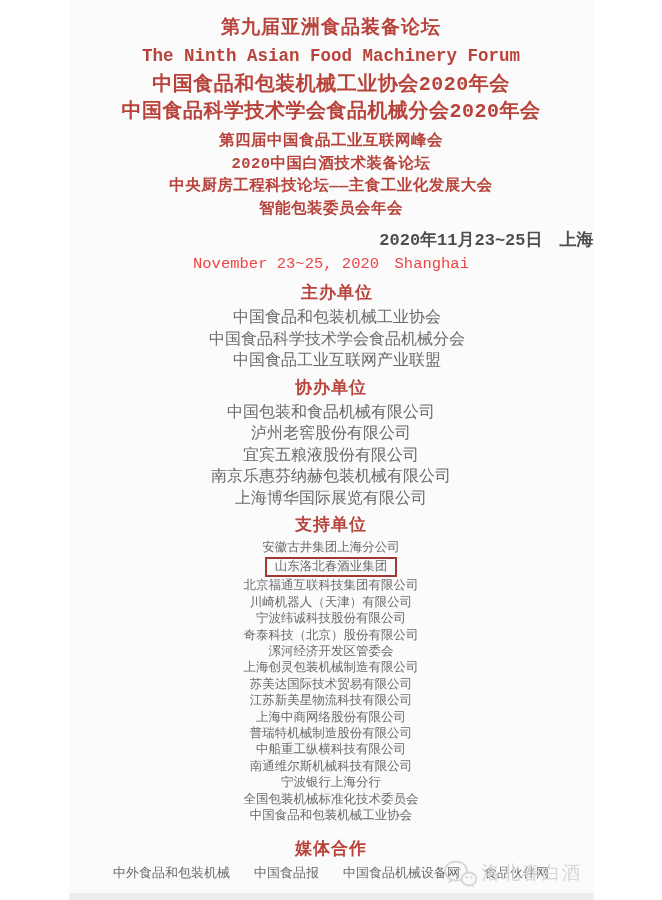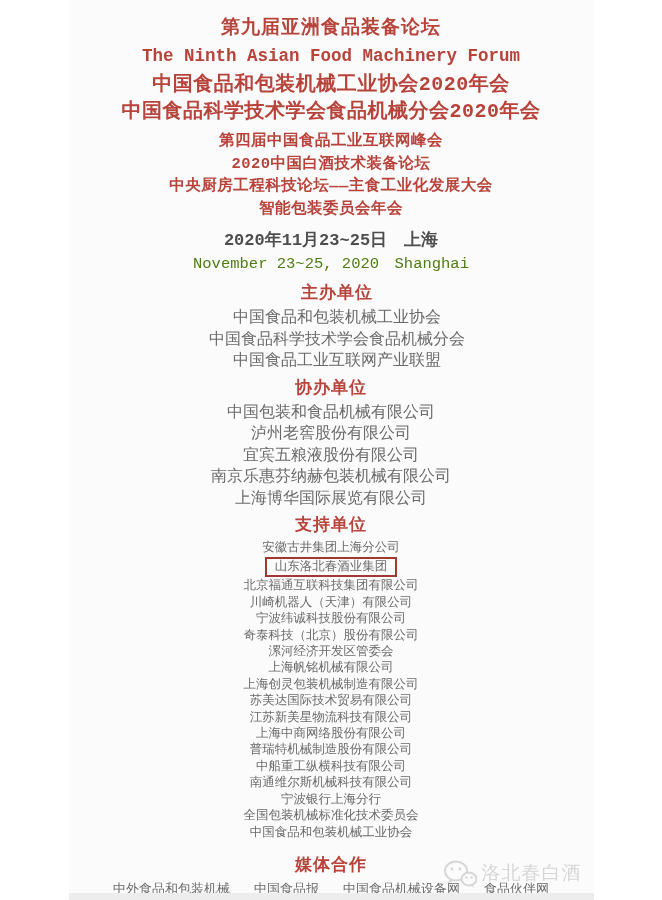--- a/index.html
+++ b/index.html
@@ -27,7 +27,7 @@
   .sub-group{margin-top:5px;}
   .t-sub{font-size:15.5px;line-height:22.5px;font-weight:700;color:var(--red);letter-spacing:.5px;}
   
-  .date-cn{margin-top:9px;font-size:17px;line-height:24px;color:#4e4e4e;font-weight:600;}
+  .date-cn{margin-top:9px;font-size:17px;line-height:24px;color:#4e4e4e;font-weight:600;text-align:right;}
   .date-en{font-size:15.5px;line-height:22px;color:#4d7c0f;text-align:center;}
   
   .sec{margin-top:4px;}

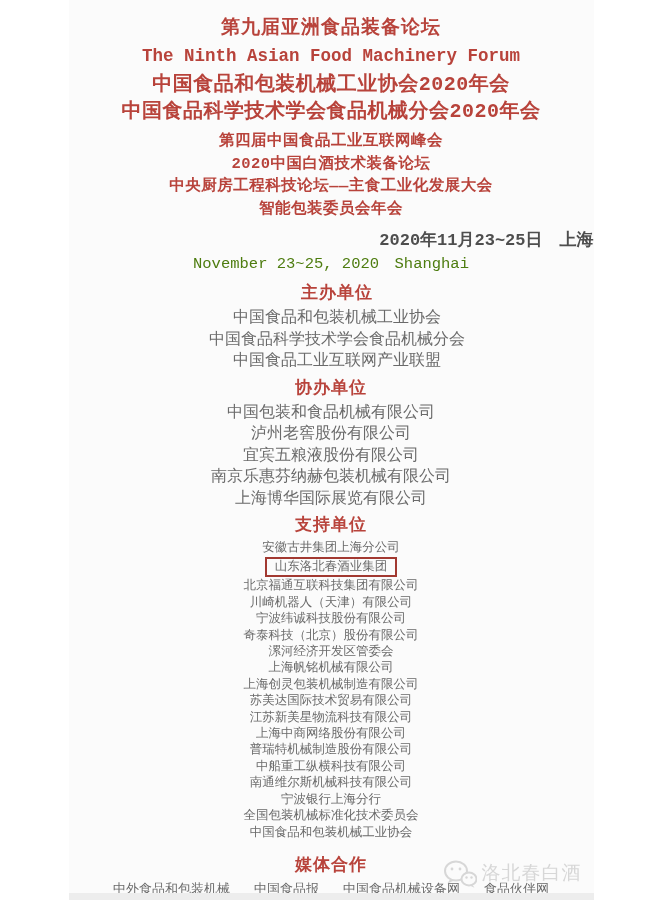--- a/index.html
+++ b/index.html
@@ -28,7 +28,7 @@
   .t-sub{font-size:15.5px;line-height:22.5px;font-weight:700;color:var(--red);letter-spacing:.5px;}
   
   .date-cn{margin-top:9px;font-size:17px;line-height:24px;color:#4e4e4e;font-weight:600;text-align:right;}
-  .date-en{font-size:15.5px;line-height:22px;color:#4d7c0f;text-align:center;}
+  .date-en{font-size:15.5px;line-height:22px;color:#ef4444;text-align:center;}
   
   .sec{margin-top:4px;}
   .sec-first{margin-top:7px;padding-left:12px;}

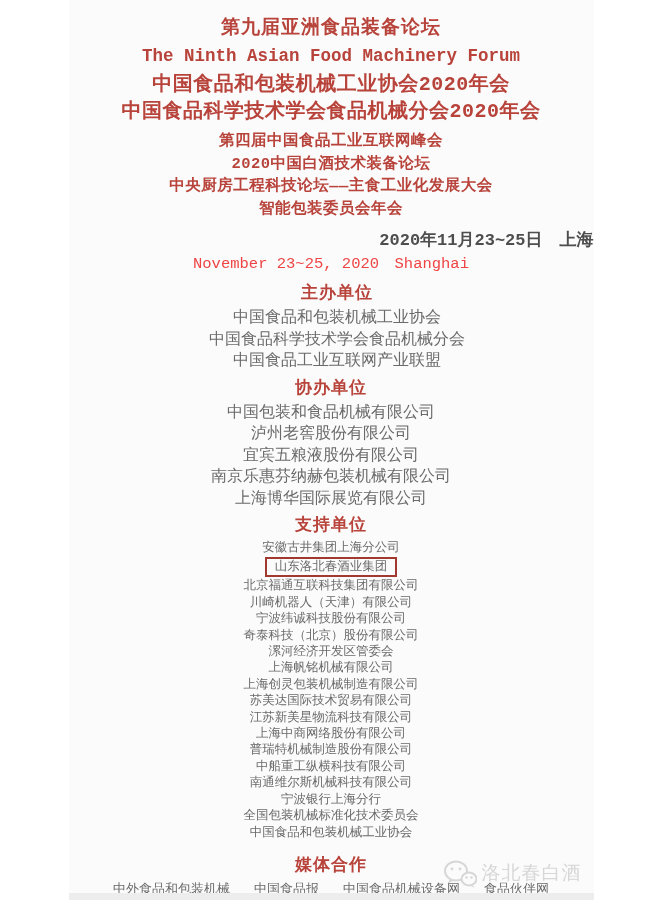--- a/index.html
+++ b/index.html
@@ -108,7 +108,6 @@
         <div class="sup-item"><span>宁波纬诚科技股份有限公司</span></div>
         <div class="sup-item"><span>奇泰科技（北京）股份有限公司</span></div>
         <div class="sup-item"><span>漯河经济开发区管委会</span></div>
-        <div class="sup-item"><span>上海帆铭机械有限公司</span></div>
         <div class="sup-item"><span>上海创灵包装机械制造有限公司</span></div>
         <div class="sup-item"><span>苏美达国际技术贸易有限公司</span></div>
         <div class="sup-item"><span>江苏新美星物流科技有限公司</span></div>

